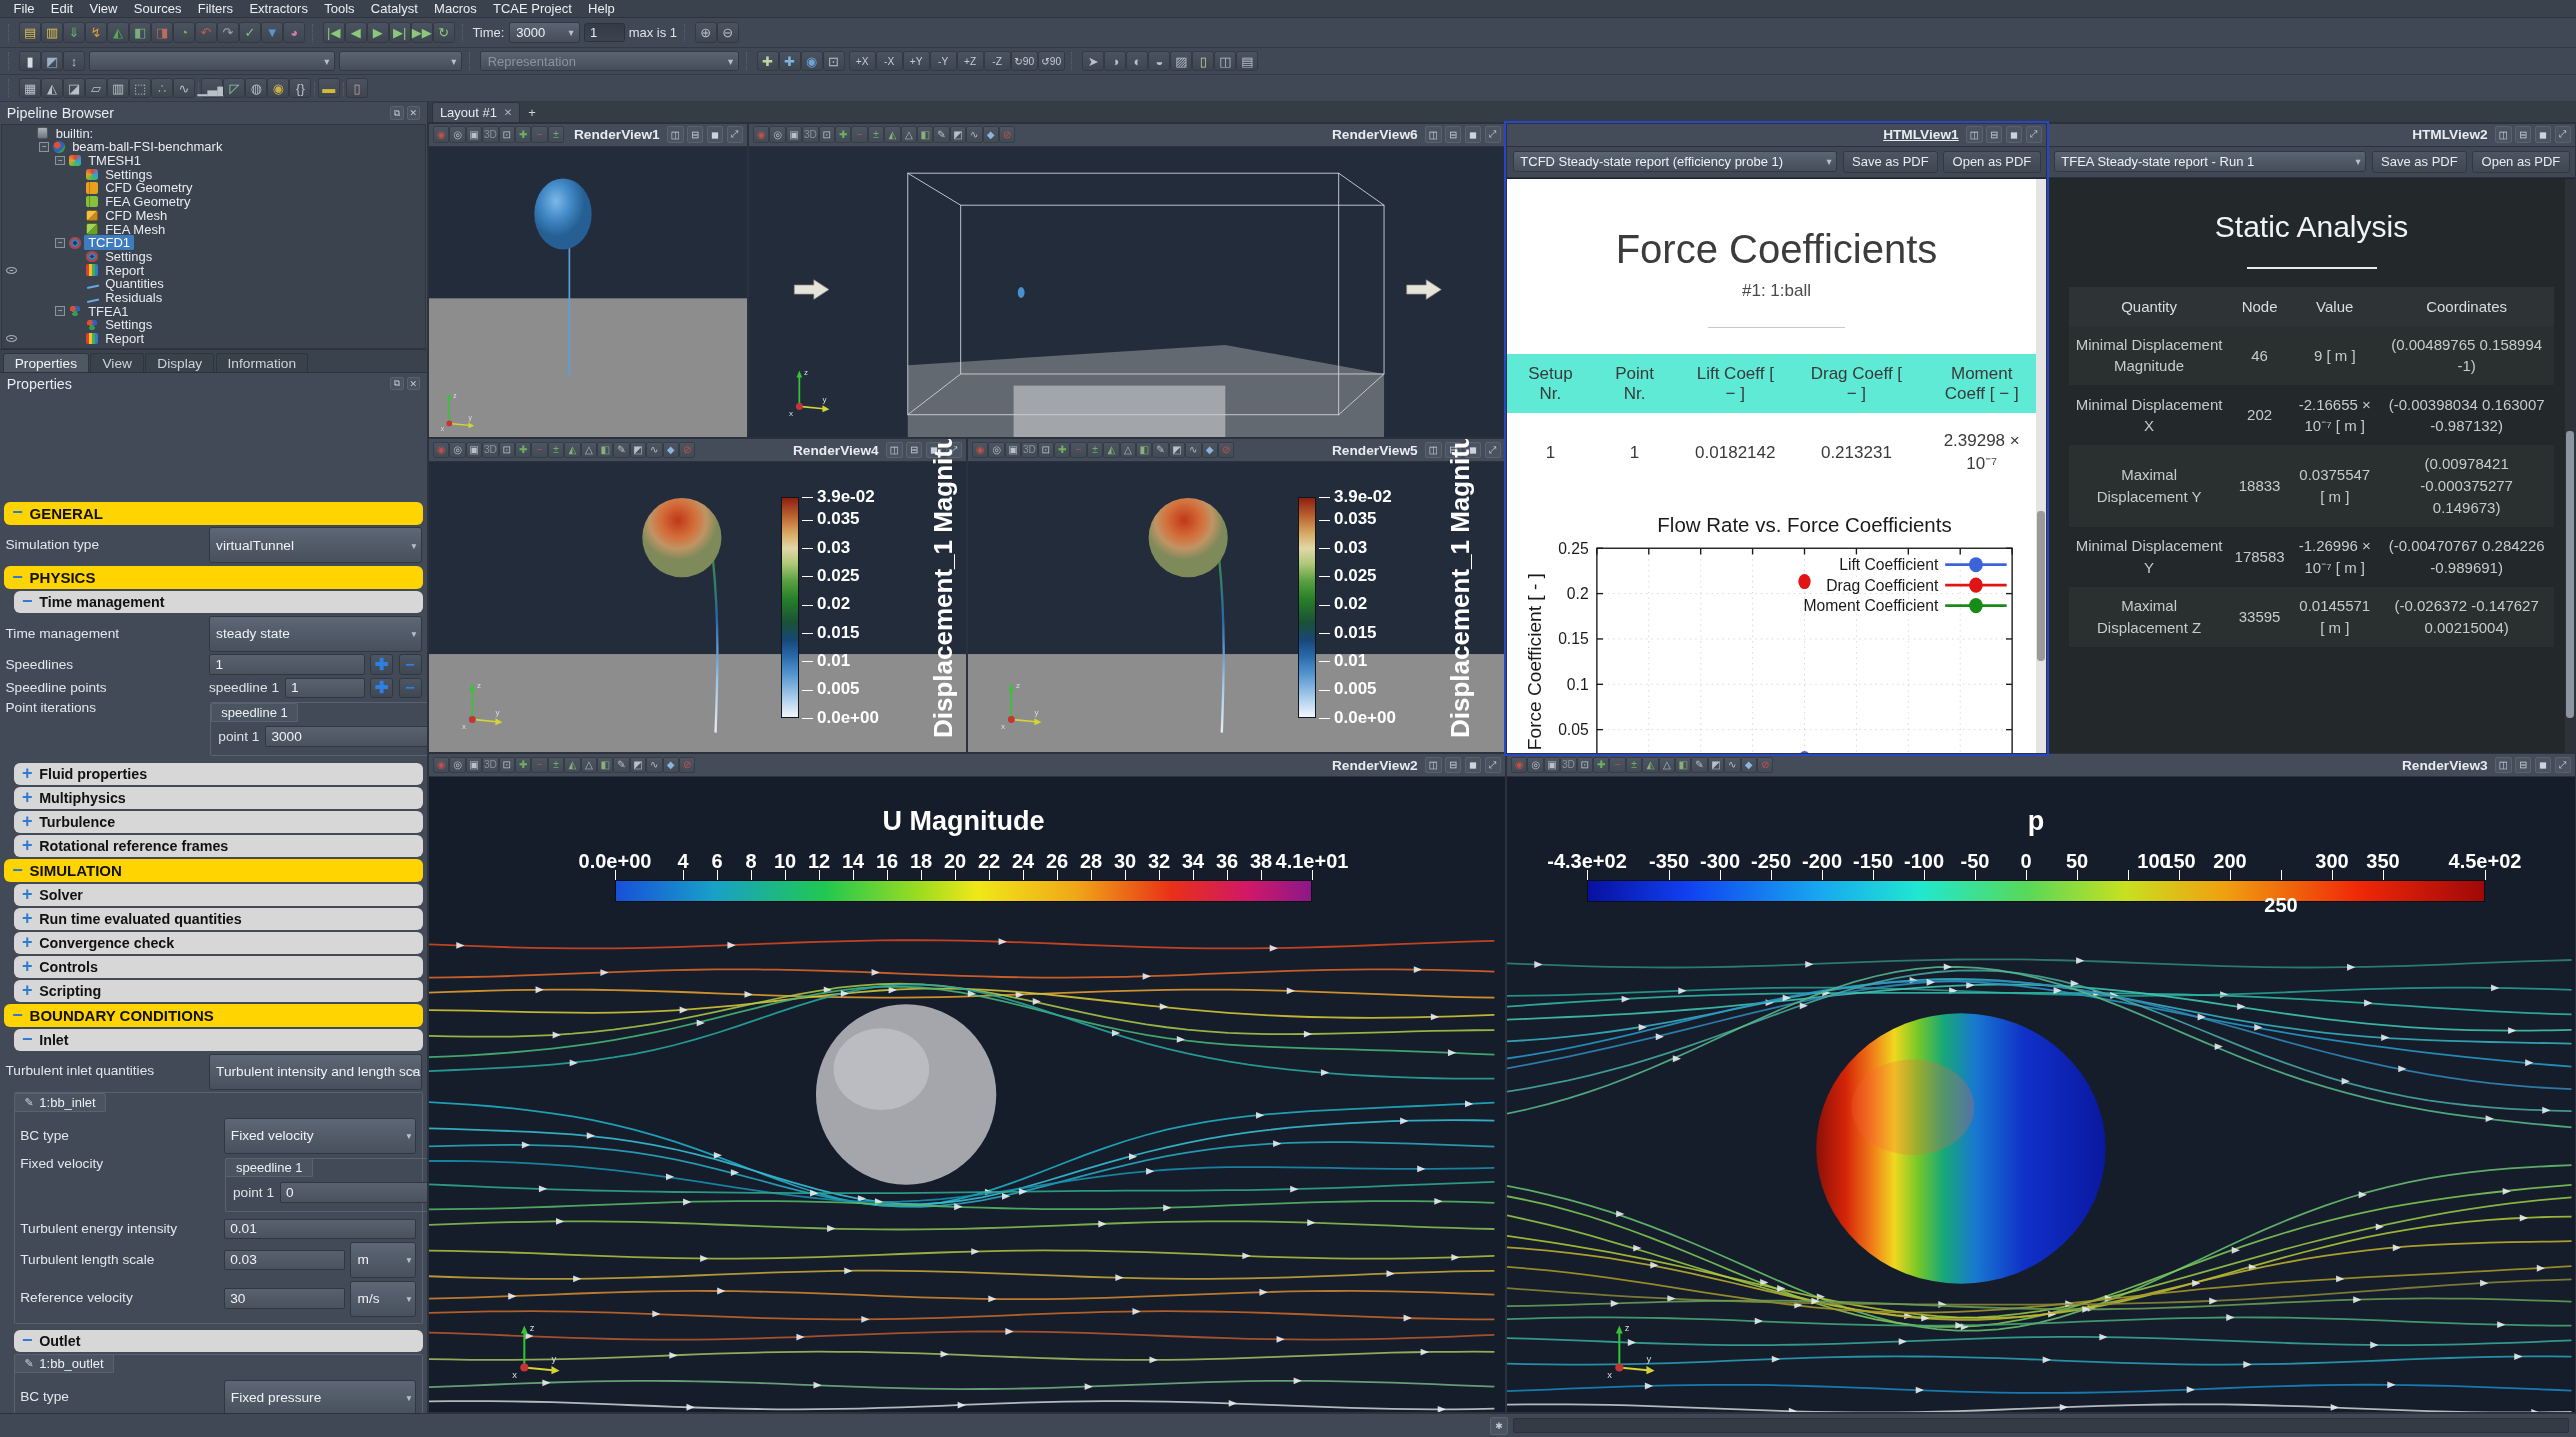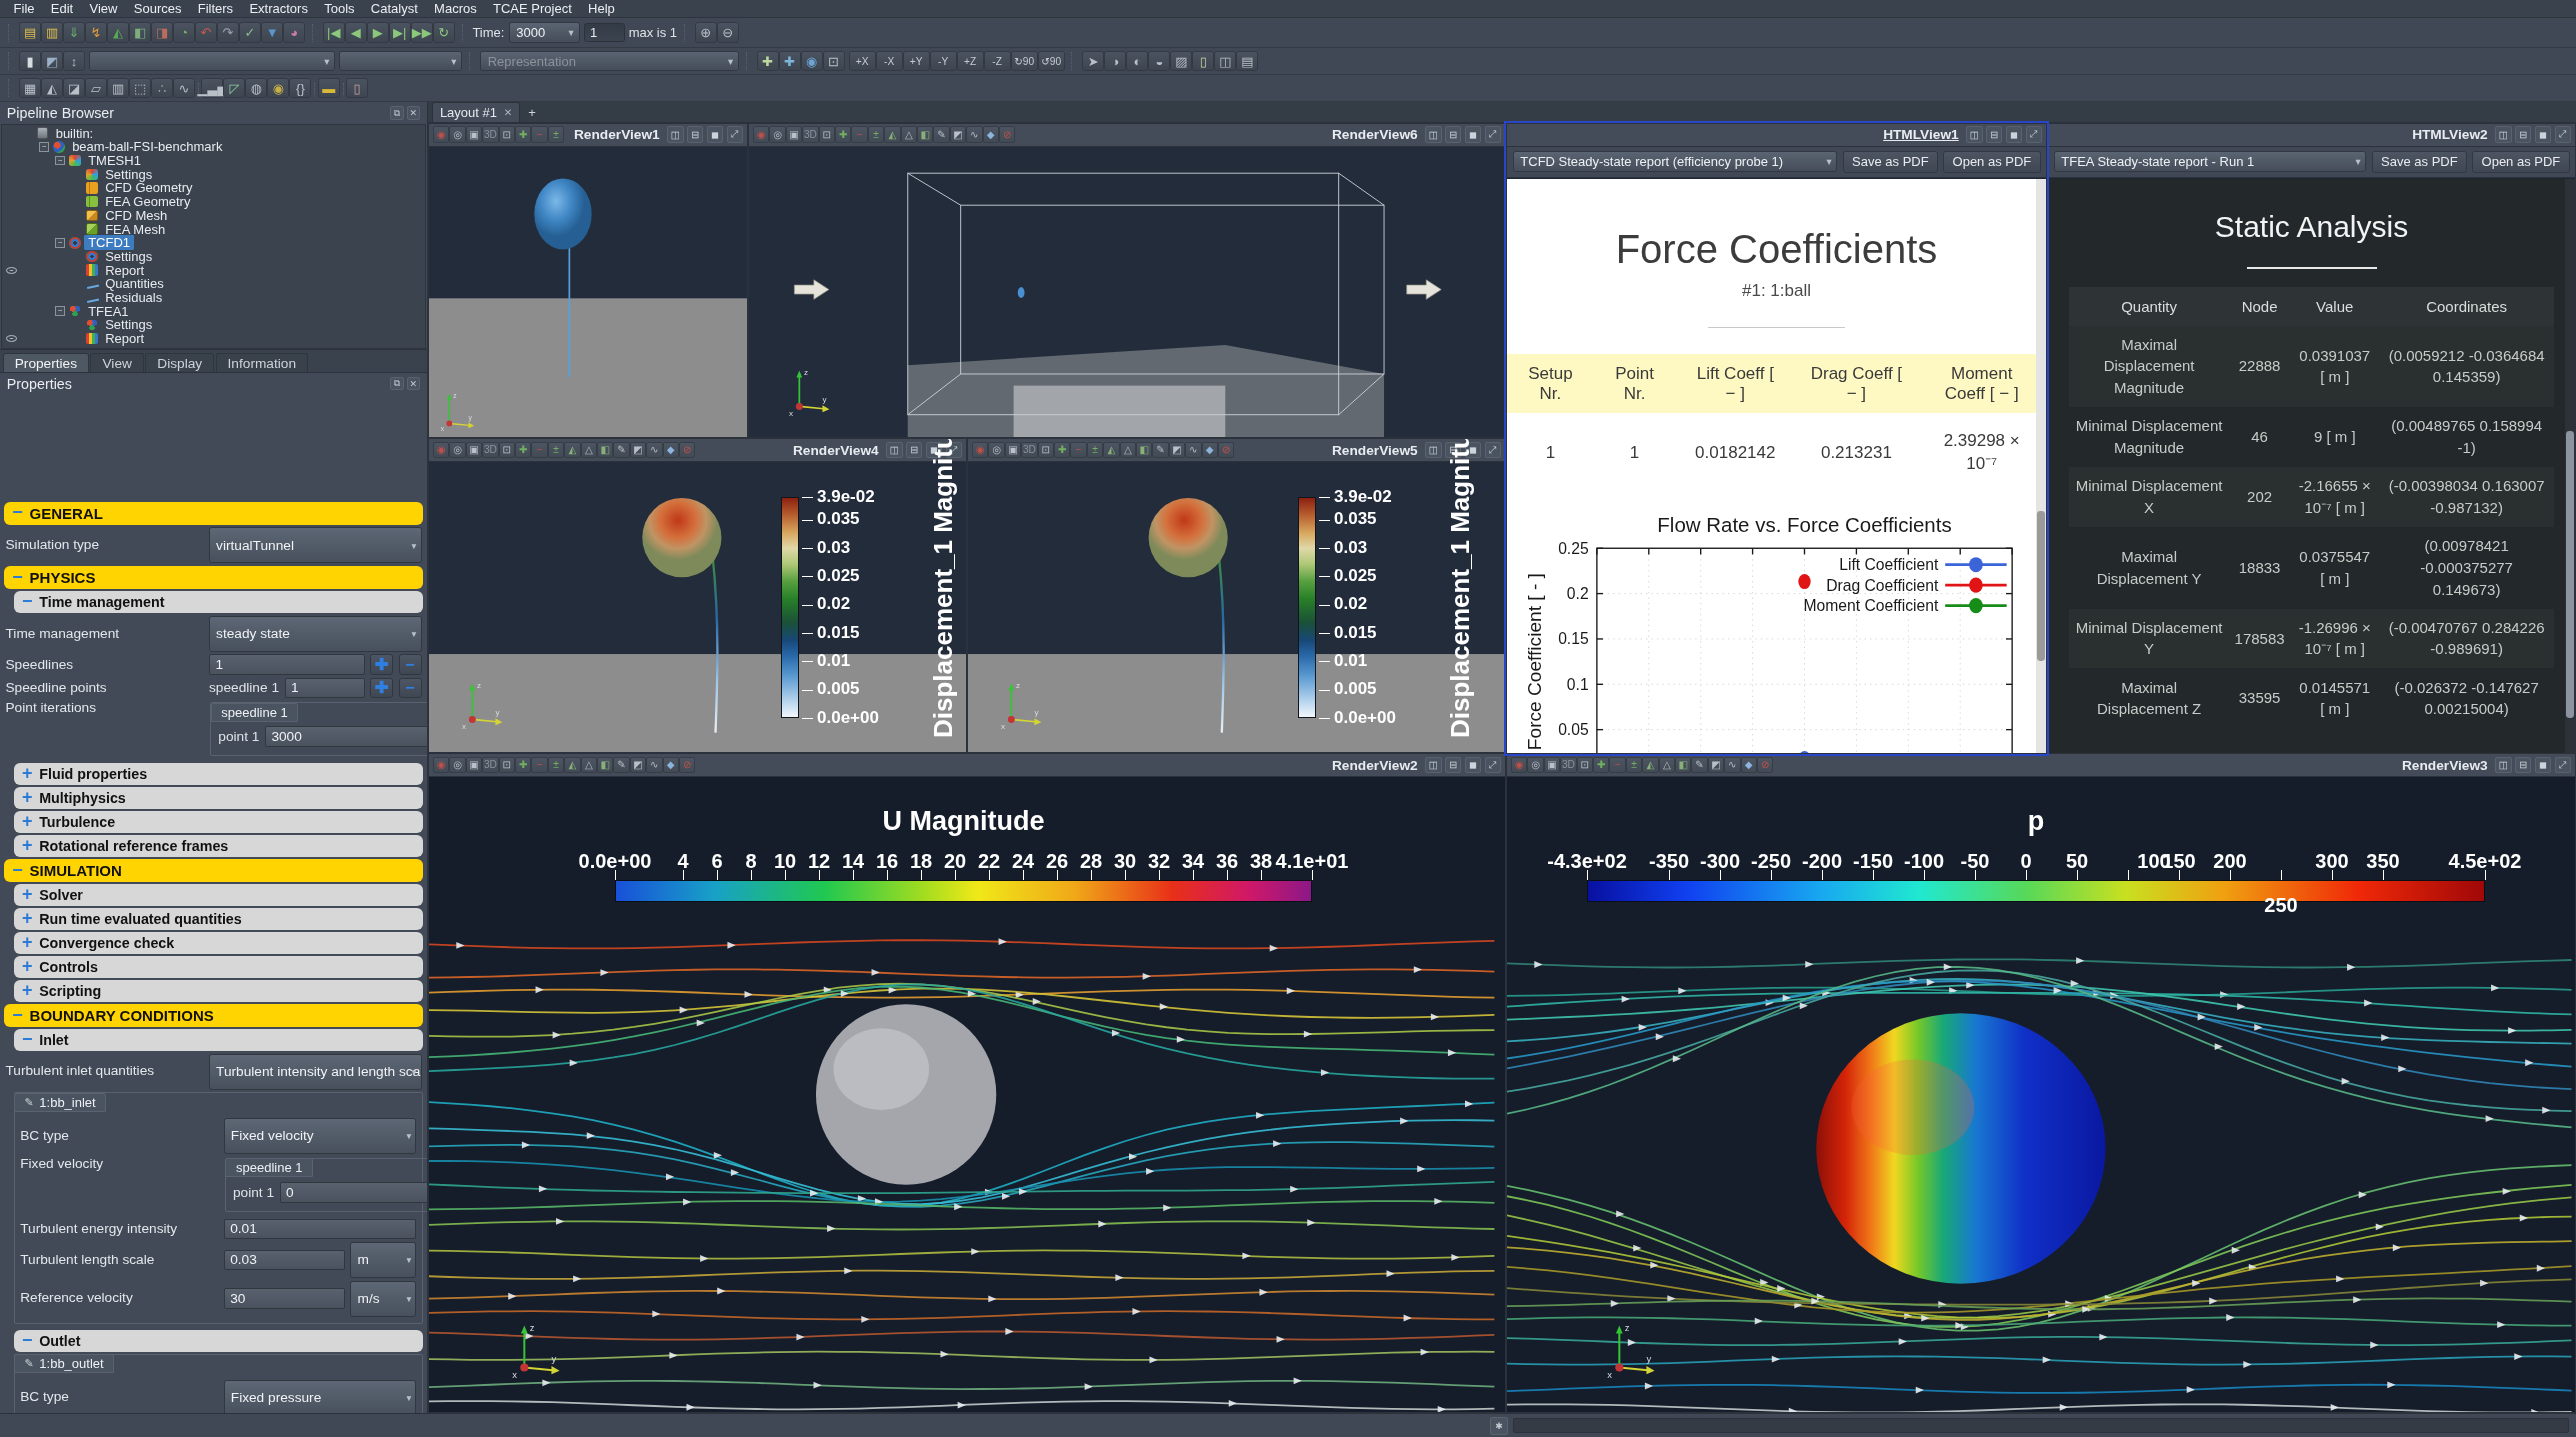--- a/index.html
+++ b/index.html
@@ -1033,12 +1033,6 @@
               </tr>
             </thead>
             <tbody>
-              <tr>
-                <td style="width: 33%;">Maximal Displacement Magnitude</td>
-                <td>22888</td>
-                <td>0.0391037 [ m ]</td>
-                <td style="width: 36%;">(0.0059212 -0.0364684 0.145359)</td>
-              </tr>
               <tr>
                 <td style="width: 33%;">Minimal Displacement Magnitude</td>
                 <td>46</td>

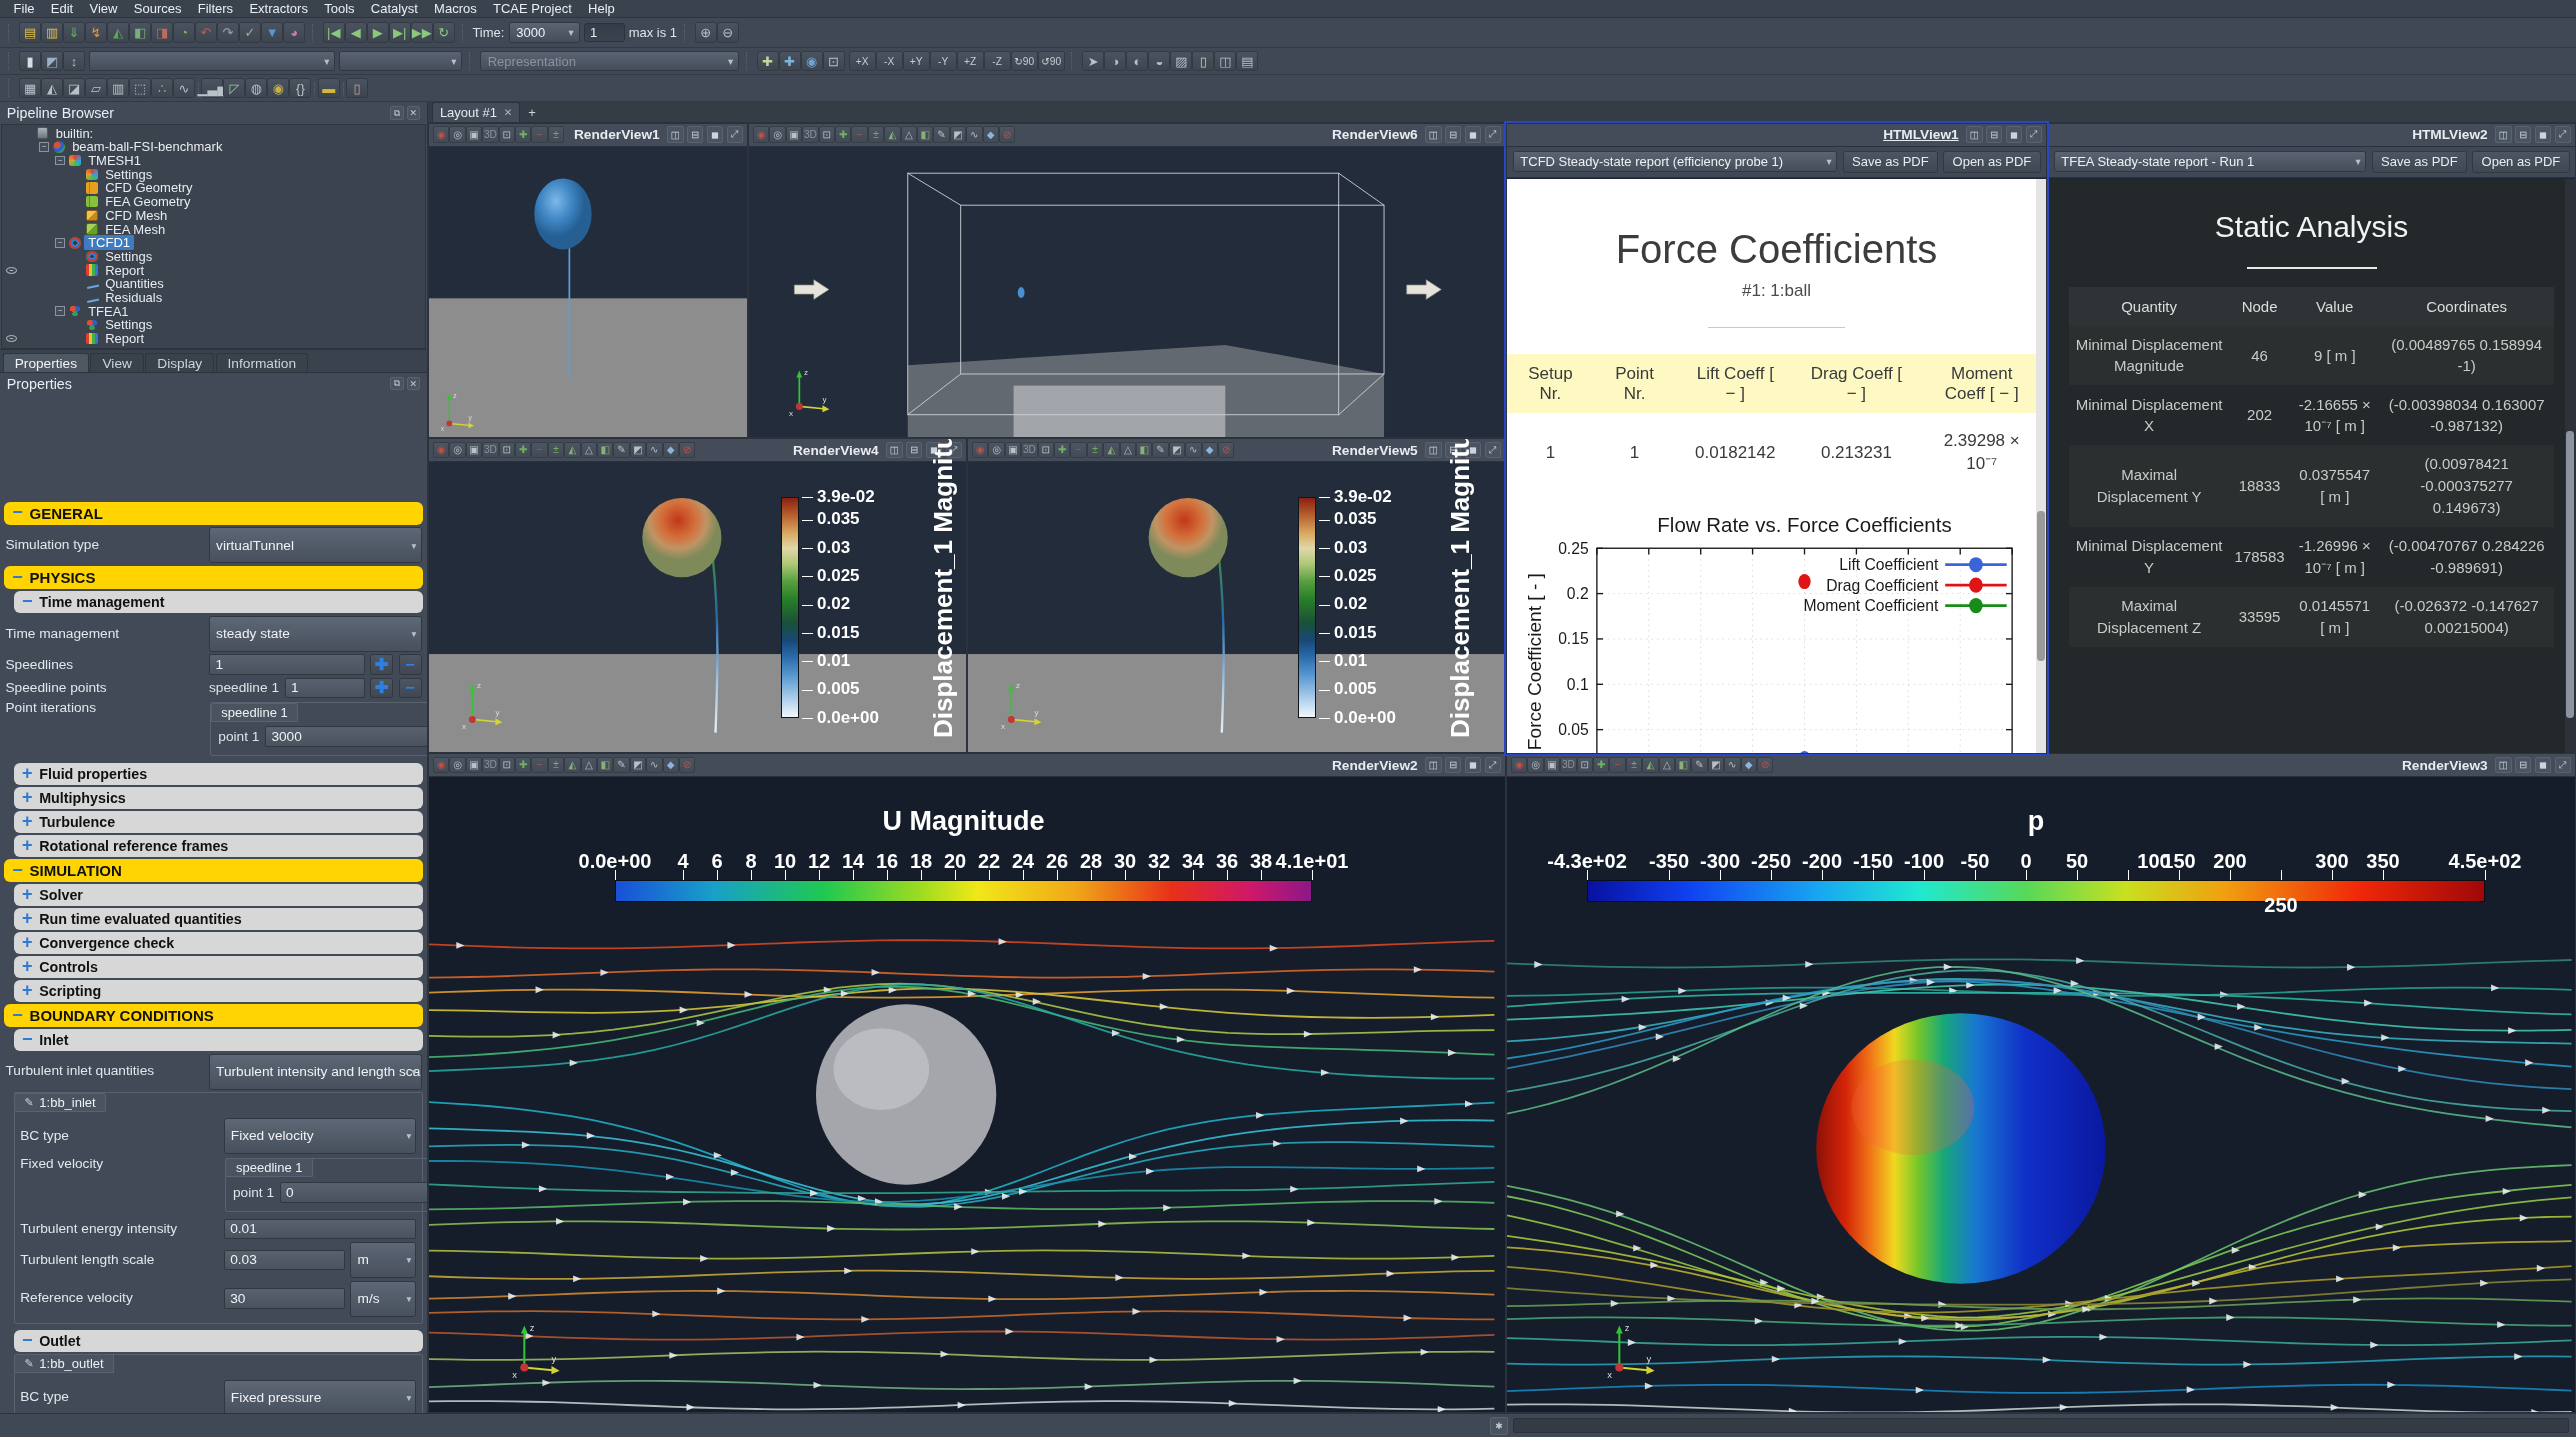--- a/index.html
+++ b/index.html
@@ -101,7 +101,7 @@
   .fc-sub{text-align:center;font-size:17px;color:#4a4a4a;margin-top:9.6px;}
   .fc-hr{width:137px;border:none;border-top:1.4px solid #c9c9c9;margin:26px auto;}
   table.fct{margin:0 auto;border-collapse:collapse;font-size:17px;color:#3a3a3a;}
-  table.fct thead tr{background:#fef9c3;}
+  table.fct thead tr{background:#5eead4;}
   table.fct th{font-weight:400;padding:9.6px 15px;}
   table.fct td{padding:18px 15px;text-align:center;}
   .sa-title{text-align:center;font-size:30px;color:#f2f4f3;margin-top:31px;font-weight:400;}

